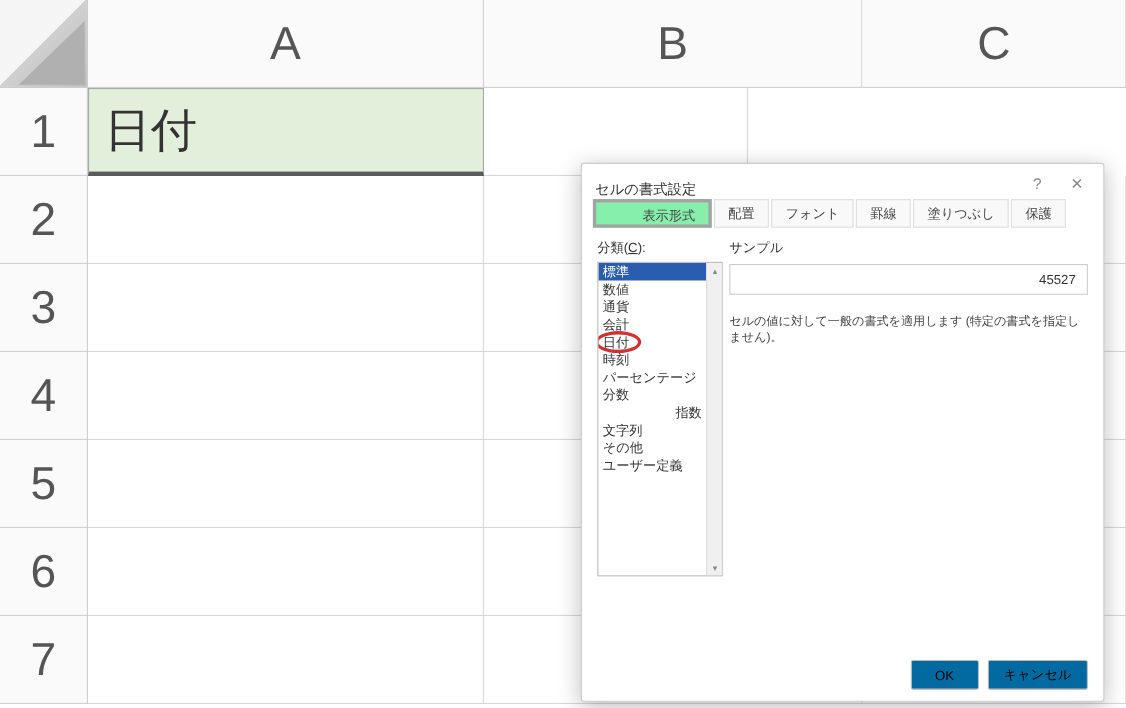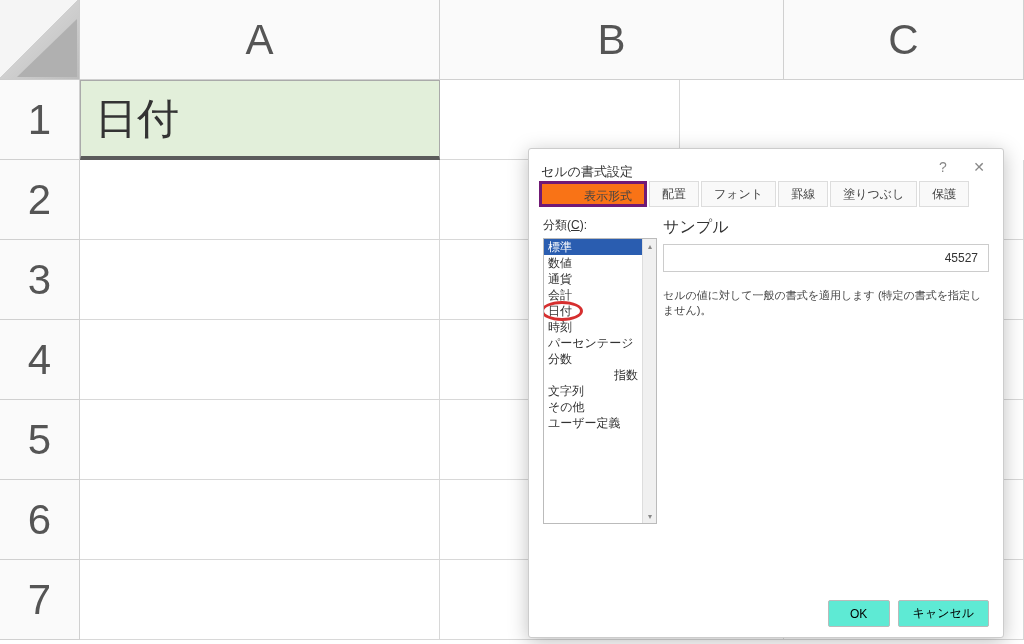--- a/index.html
+++ b/index.html
@@ -143,8 +143,8 @@
       margin-right: 2px;
     }
     .tab.active {
-      border: 3px solid #701a75;
-      background: #f97316;
+      border: 3px solid #a3a3a3;
+      background: #86efac;
       font-weight: 400;
       padding-left: 42px;
     }

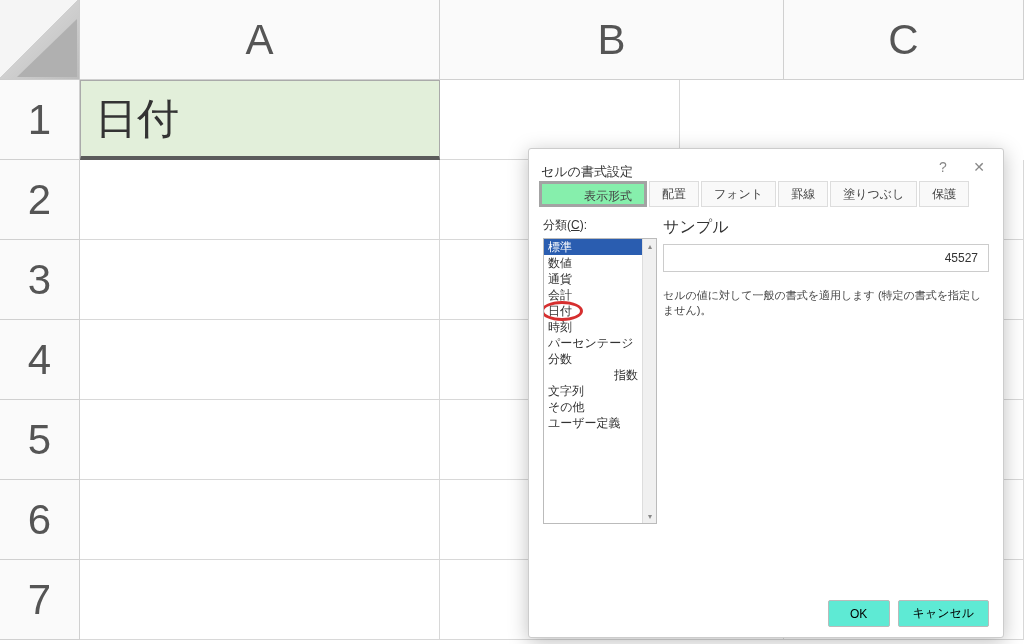--- a/index.html
+++ b/index.html
@@ -203,7 +203,7 @@
     
     .sample-section { flex: 1; }
     .sample-label {
-      font-size: 16px;
+      font-size: 12px;
       color: #333;
       margin-bottom: 6px;
     }

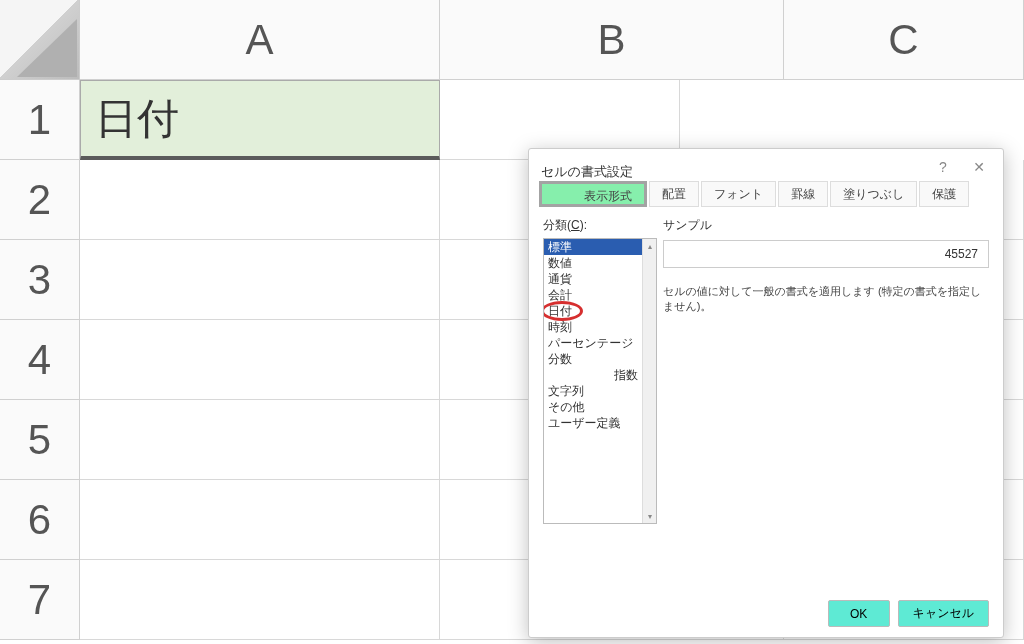--- a/index.html
+++ b/index.html
@@ -242,7 +242,7 @@
       padding: 4px 14px;
       font-size: 12px;
       border: 1px solid #bbb;
-      background: #5eead4;
+      background: #0369a1;
       cursor: pointer;
       border-radius: 2px;
     }

